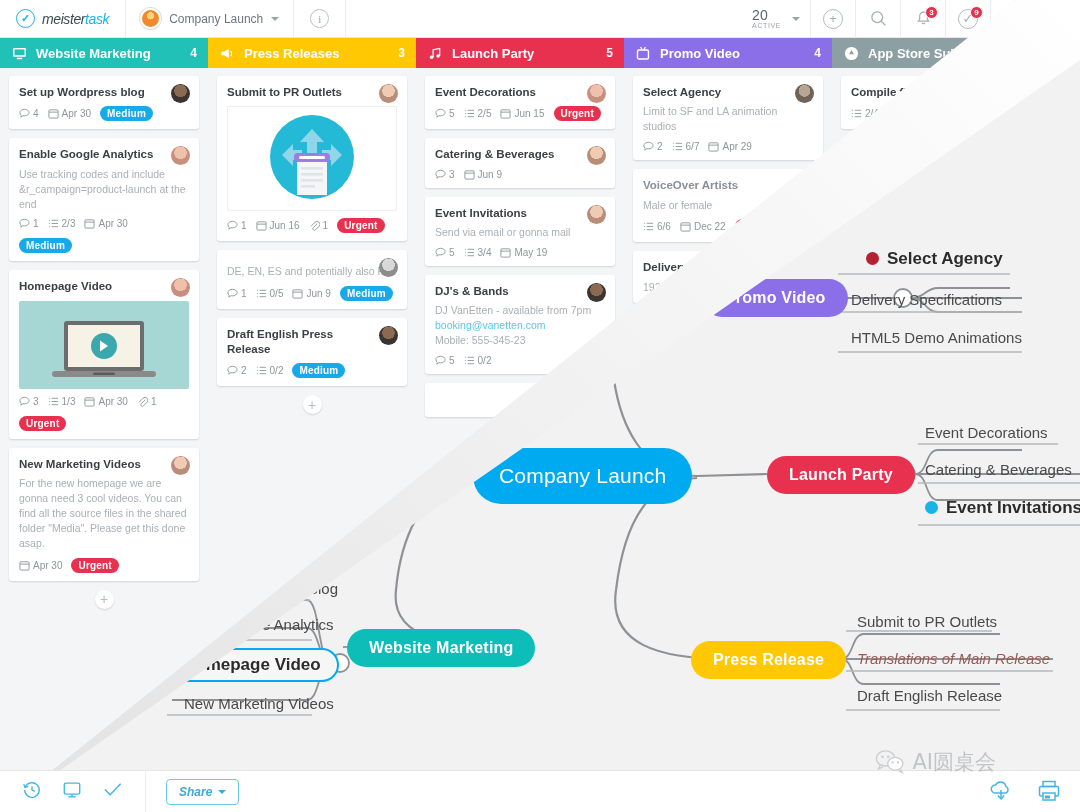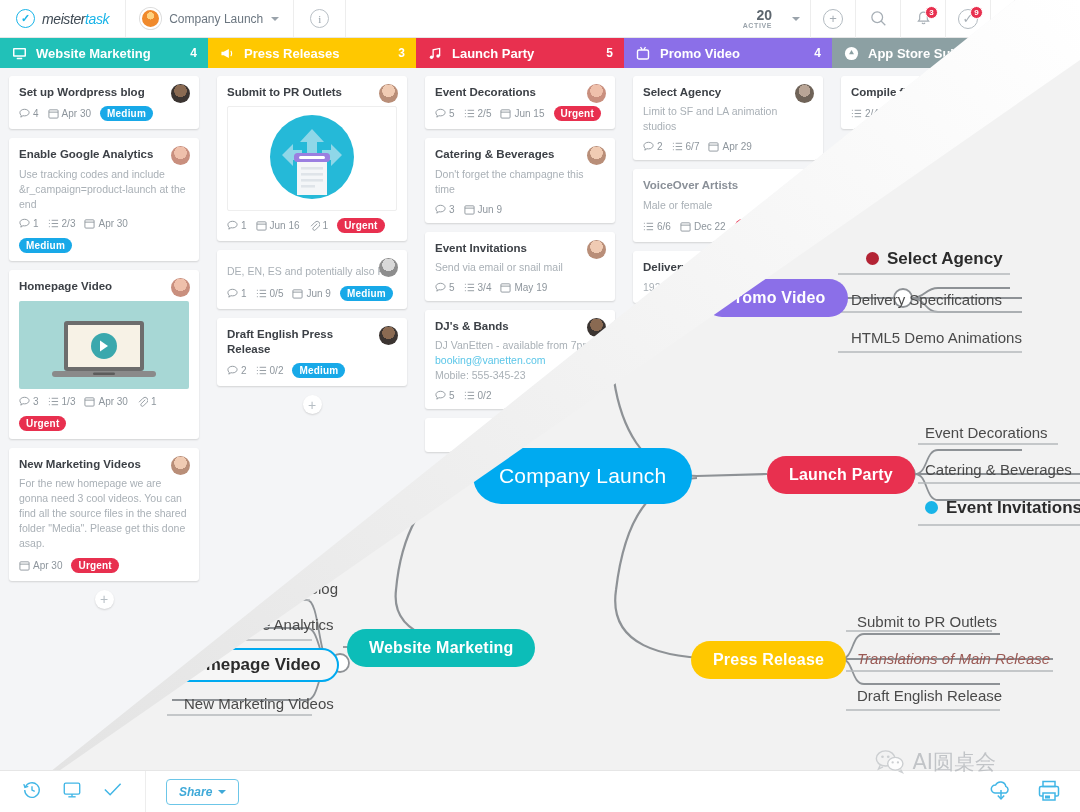--- a/index.html
+++ b/index.html
@@ -98,7 +98,7 @@
   }
   .spacer { flex:1; }
 
-  .active-count { text-align:right; padding:0 10px; display:flex;align-items:center;gap:20px;font-weight:bold;}
+  .active-count { text-align:left; padding:0 10px; display:flex;align-items:center;gap:11px;}
   .ac-num { font-size:14px; color:#5d666e; line-height:1.0; }
   .ac-lab { font-size:7px; color:#9aa3ab; letter-spacing:.6px; }
   .tb-btn {

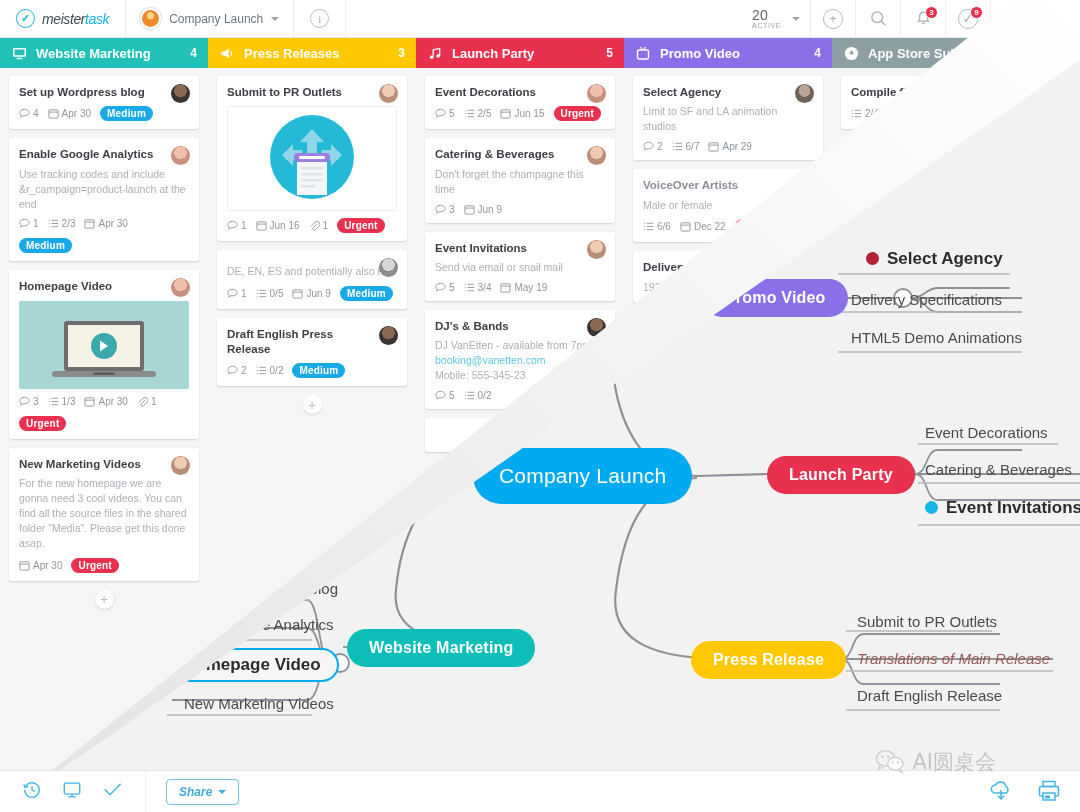--- a/index.html
+++ b/index.html
@@ -692,7 +692,6 @@
       <div class="card">
         <div class="card-title">Catering &amp; Beverages</div>
         <div class="card-av a5"></div>
-        <div class="card-desc">Don't forget the champagne this time</div>
         <div class="meta">
           <span class="meta-item">
             <svg width="11" height="11" viewBox="0 0 12 12">

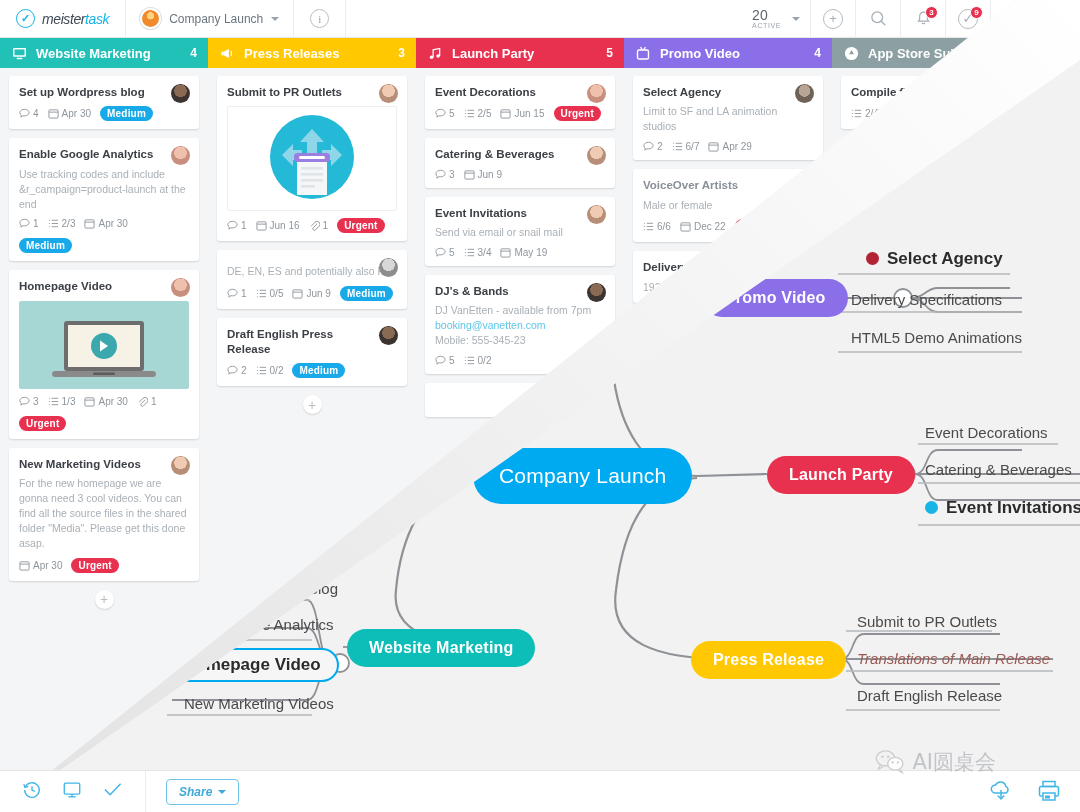--- a/index.html
+++ b/index.html
@@ -712,7 +712,7 @@
       <div class="card">
         <div class="card-title">Event Invitations</div>
         <div class="card-av a5"></div>
-        <div class="card-desc">Send via email or snail mail</div>
+        <div class="card-desc">Send via email or gonna mail</div>
         <div class="meta">
           <span class="meta-item">
             <svg width="11" height="11" viewBox="0 0 12 12">

